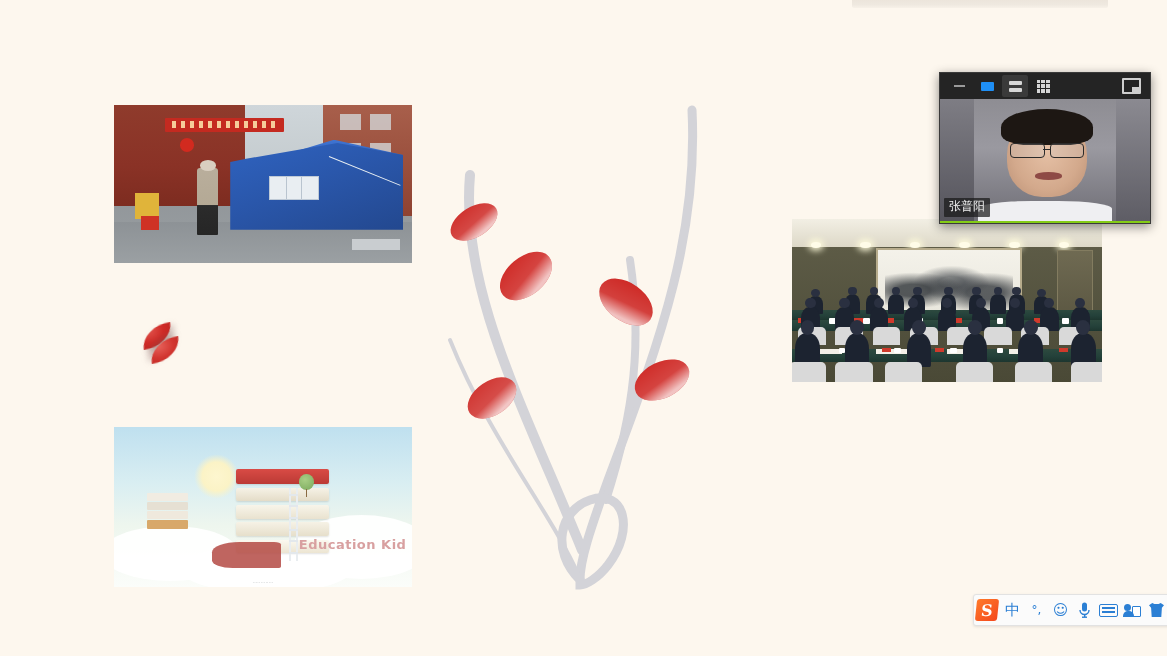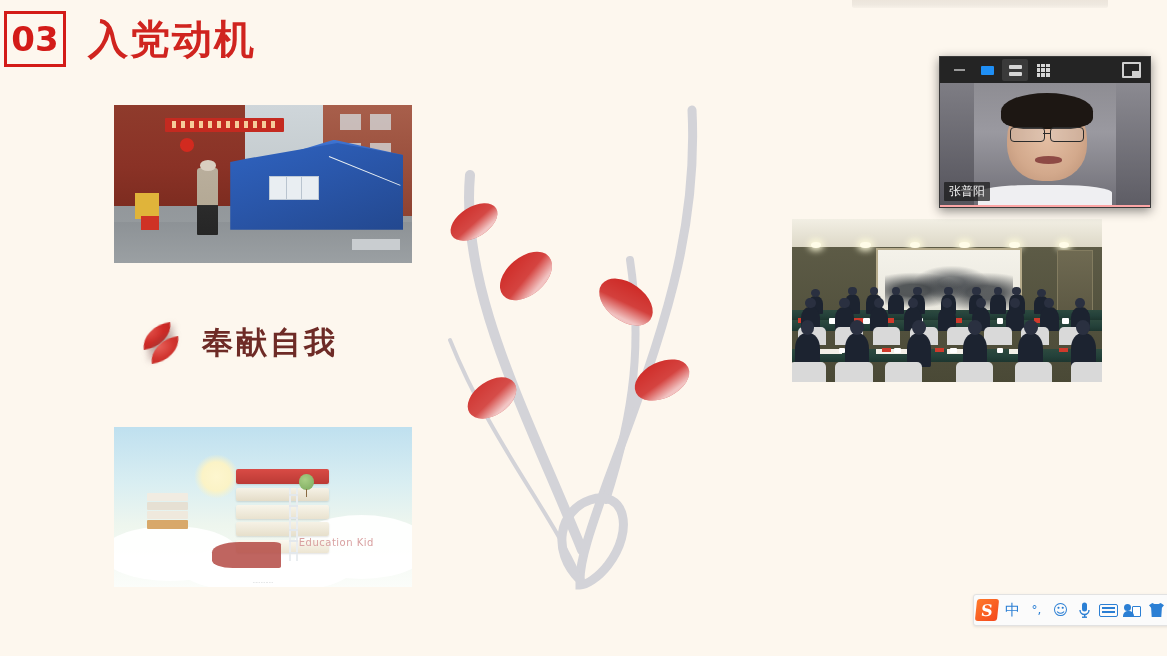--- a/index.html
+++ b/index.html
@@ -284,10 +284,6 @@
   <div class="slide-bg"></div>
   <div class="top-strip"></div>
 
-  <div class="heading">
-    <div class="num-box">03</div>
-    <div class="heading-text">入党动机</div>
-  </div>
 
   <div class="photo" id="photo-tent">
     <div class="inner">

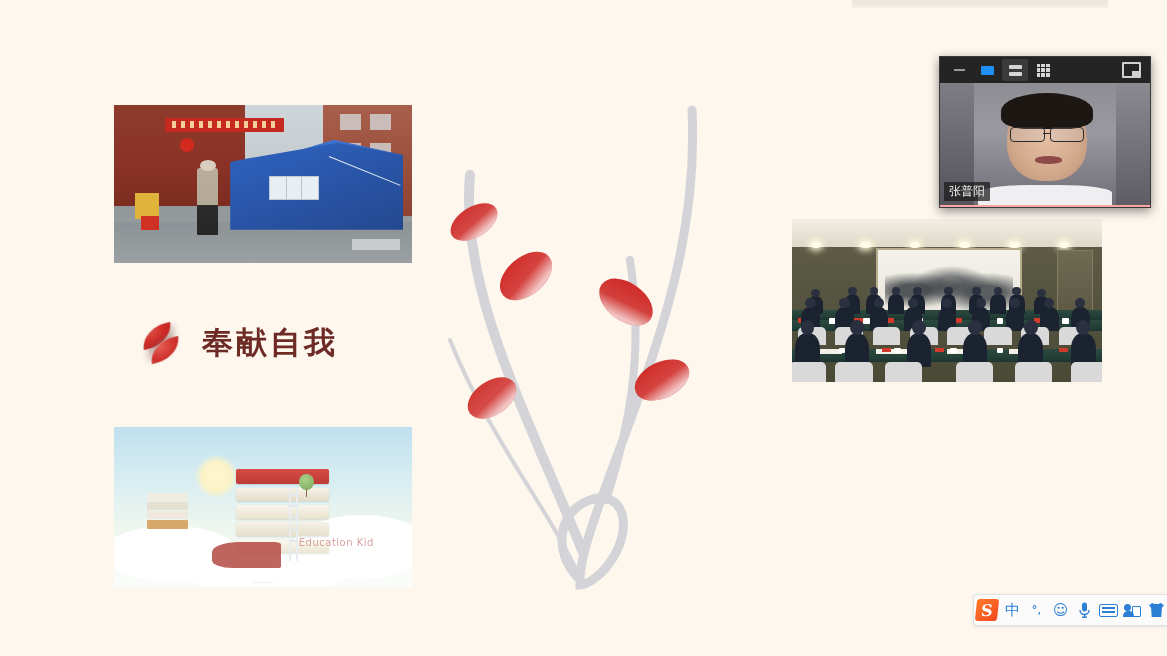--- a/index.html
+++ b/index.html
@@ -179,11 +179,12 @@
   
   #webcam {
     position: absolute;
-    left: 939px; top: 56px;
+    left: 939px; top: 72px;
     width: 210px; height: 150px;
-    background: #fca5a5;
+    background: #84cc16;
     border: 1px solid #3a3a3a;
     box-shadow: 0 3px 10px rgba(0,0,0,.45);
+    font-family: Liberation Mono, monospace;
   }
   .cam-toolbar {
     position: relative;

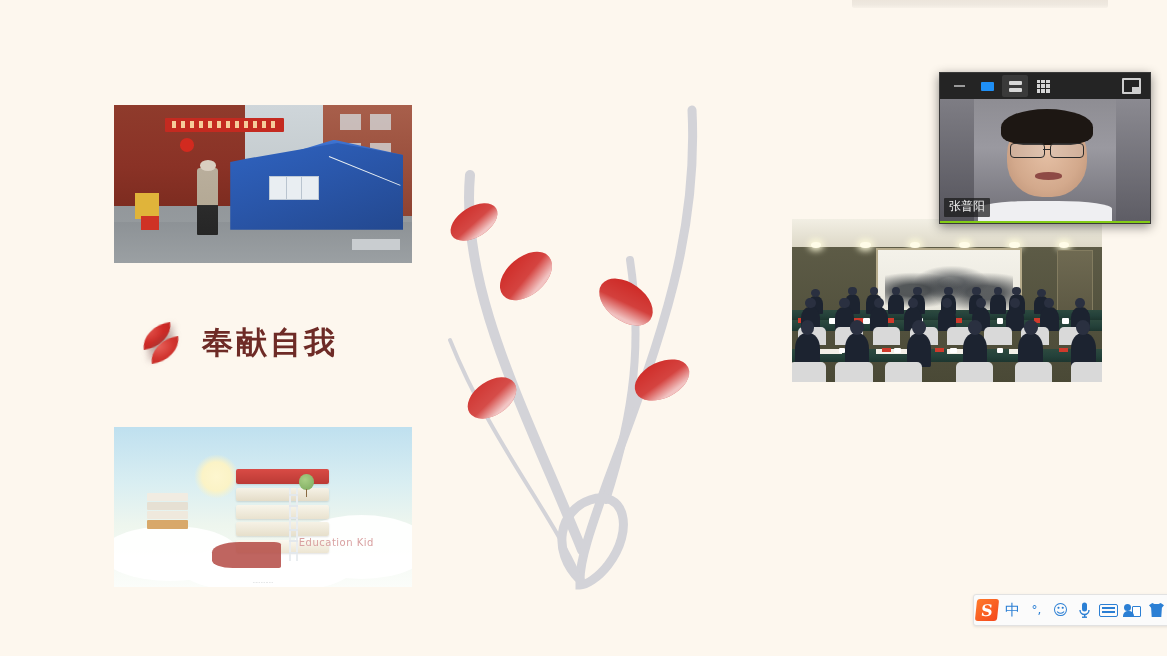--- a/index.html
+++ b/index.html
@@ -471,7 +471,6 @@
         <div class="p p1"></div>
         <div class="p p2"></div>
       </div>
-    <div class="txt">奉献自我</div>
   </div>
 
 

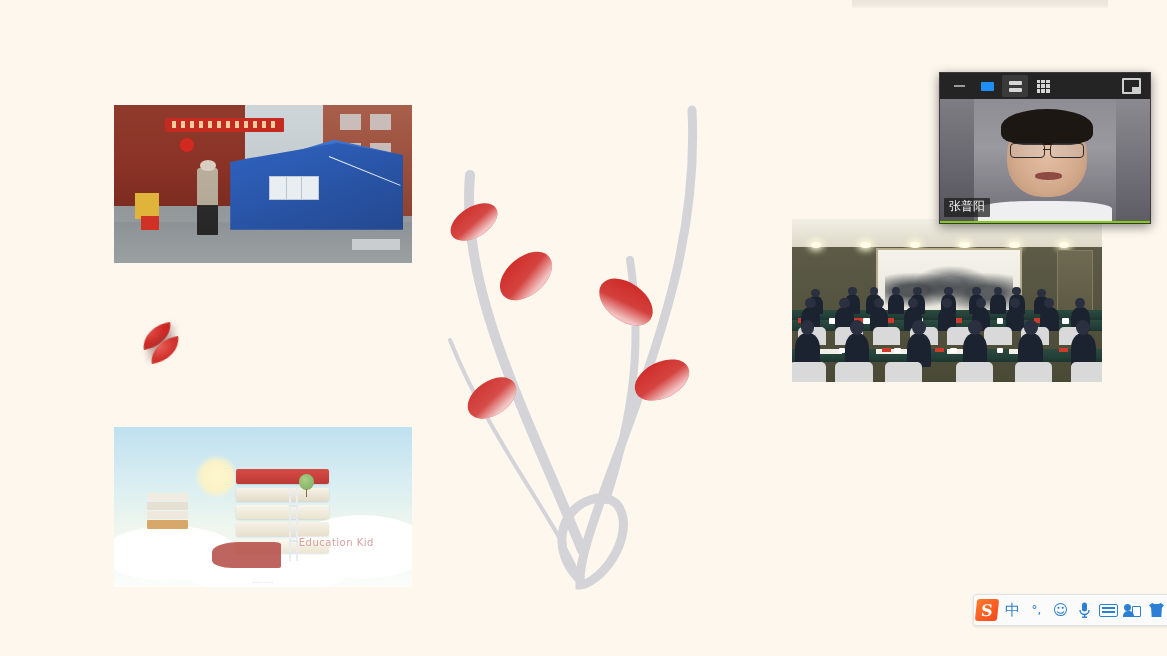--- a/index.html
+++ b/index.html
@@ -121,7 +121,7 @@
   .bk-smallstack{position:absolute;left:11%;top:41%;width:14%;height:24%;}
   .bk-small{position:absolute;left:0;width:100%;height:22%;border-radius:1px;}
   .bk-redmass{position:absolute;left:33%;top:72%;width:23%;height:16%;background:#b44a44;border-radius:40% 10% 6% 30%;opacity:.85;}
-  .bk-watermark{position:absolute;left:62%;top:69%;color:#d8a0a0;font-size:10px;letter-spacing:.5px;}
+  .bk-watermark{position:absolute;left:62%;top:69%;color:#d8a0a0;font-size:13px;letter-spacing:.5px;font-weight:bold;}
   .bk-credit{position:absolute;left:0;right:0;bottom:2px;text-align:center;color:#9aa0a4;font-size:5px;letter-spacing:.2px;transform:scale(.9);}
 
   

